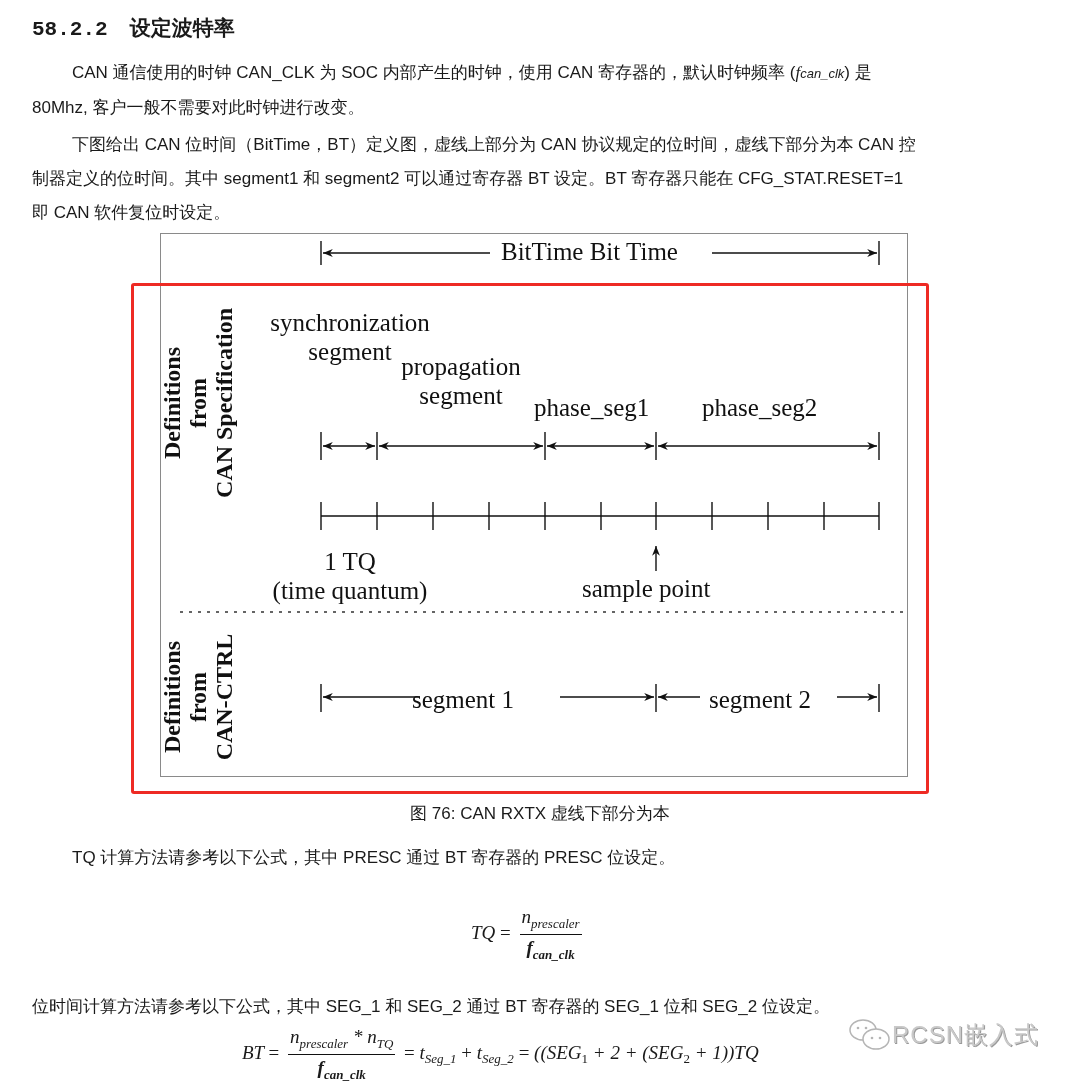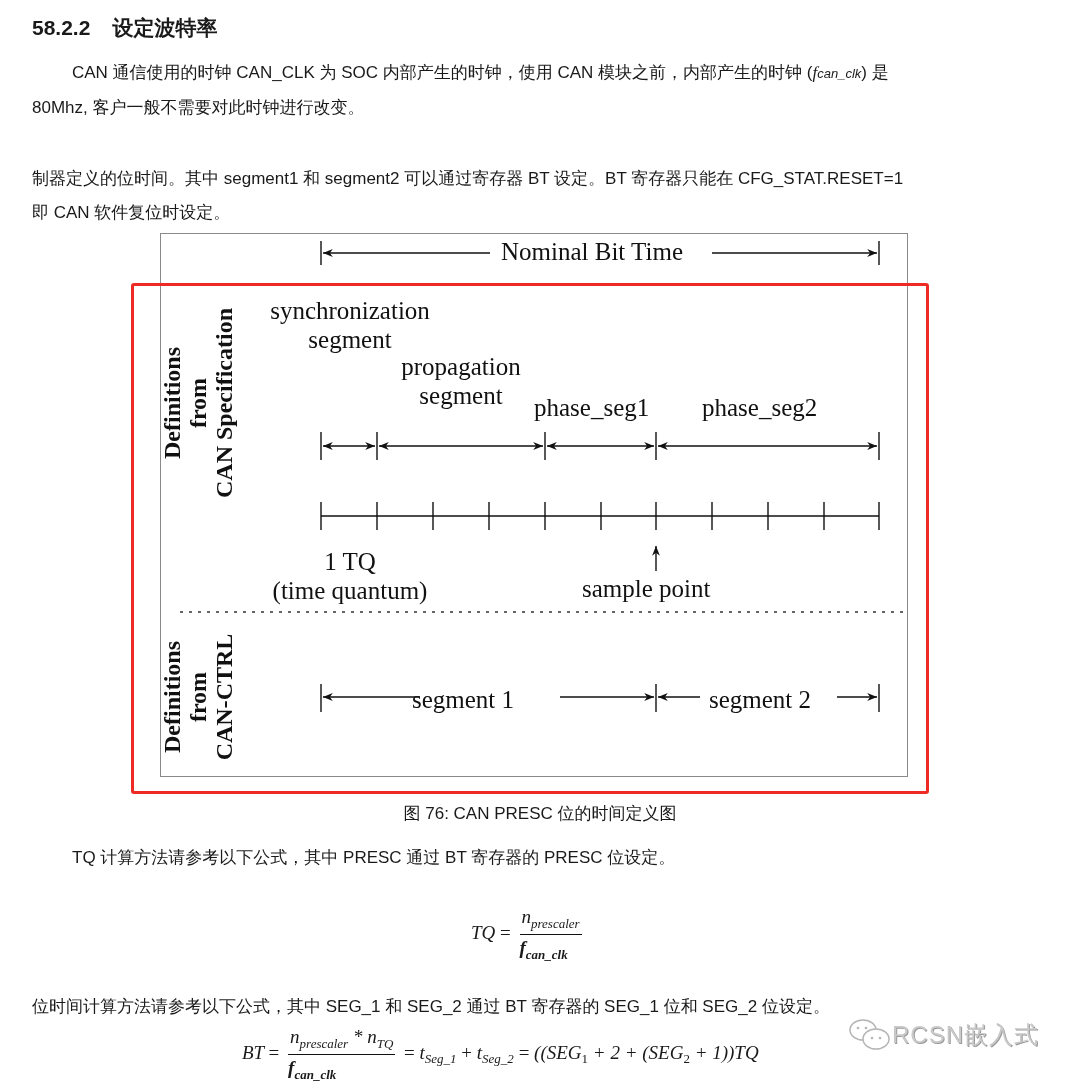--- a/index.html
+++ b/index.html
@@ -6,7 +6,7 @@
     body { width: 1080px; height: 1084px; position: relative; overflow: hidden;
            font-family: "Liberation Sans", "DejaVu Sans", sans-serif; color: #1a1a1a; }
     .abs { position: absolute; }
-    .heading { left: 32px; top: 14px; font-size: 21px; font-weight: bold; white-space: nowrap; }
+    .heading { left: 32px; top: 14px; font-size: 21px; font-weight: bold; white-space: nowrap; font-family: Liberation Mono, monospace; }
     .heading .num { margin-right: 22px; }
     .para { left: 32px; width: 1020px; font-size: 17px; line-height: 34px; }
     .para .indent { display: inline-block; width: 40px; }

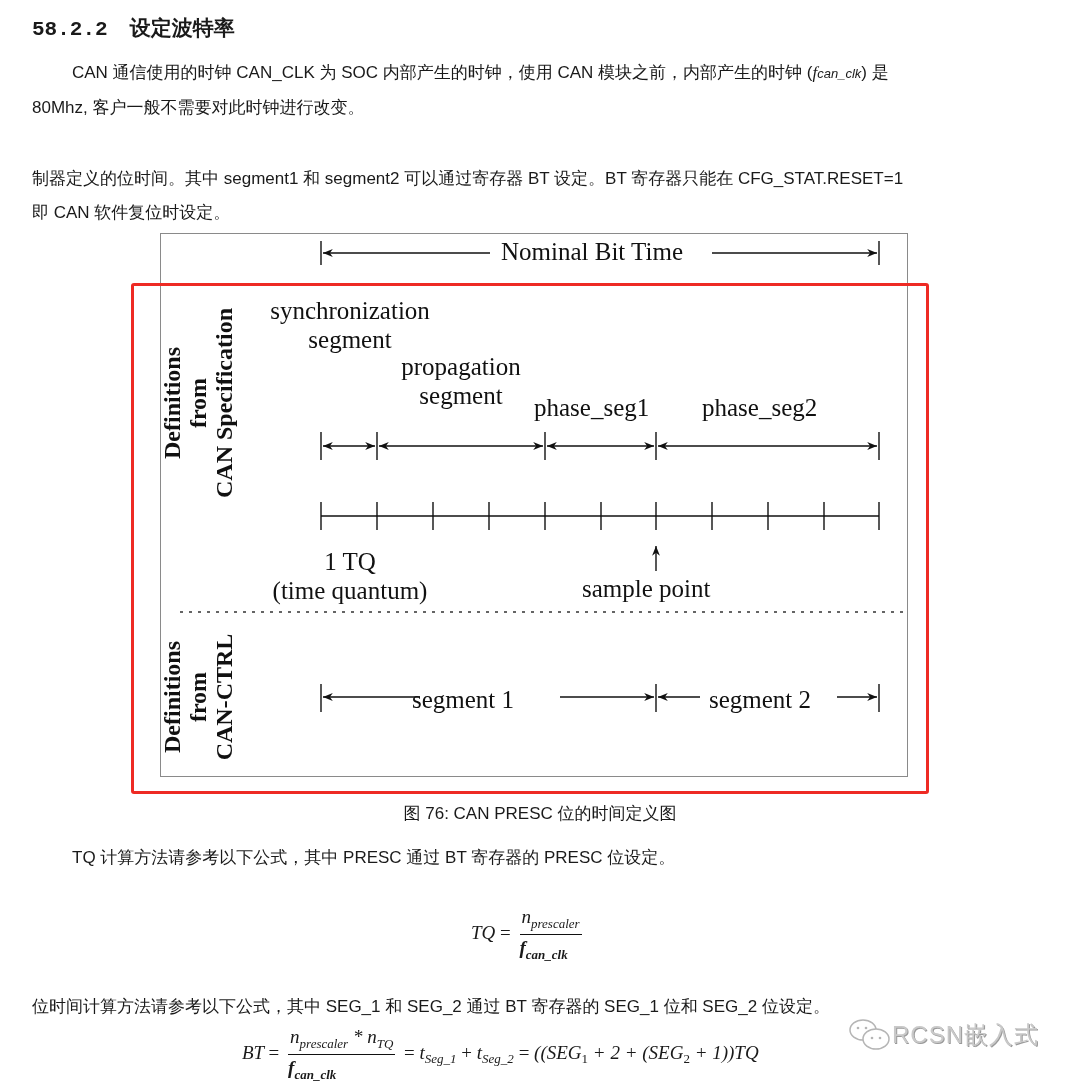--- a/index.html
+++ b/index.html
@@ -35,7 +35,7 @@
 </div>
 
 <div class="abs para" style="top:56px;">
-  <span class="indent"></span><span>CAN 通信使用的时钟 CAN_CLK 为 SOC 内部产生的时钟，使用 CAN 模块之前，内部产生的时钟 (</span><span class="serif" style="font-style:italic;">f</span><span class="sub">can_clk</span><span>) 是</span><br>
+  <span class="indent"></span><span>CAN 通信使用的时钟 CAN_CLK 为 SOC 内部产生的时钟，使用 CAN 寄存器的，默认时钟频率 (</span><span class="serif" style="font-style:italic;">f</span><span class="sub">can_clk</span><span>) 是</span><br>
   <span>80Mhz, 客户一般不需要对此时钟进行改变。</span>
 </div>
 

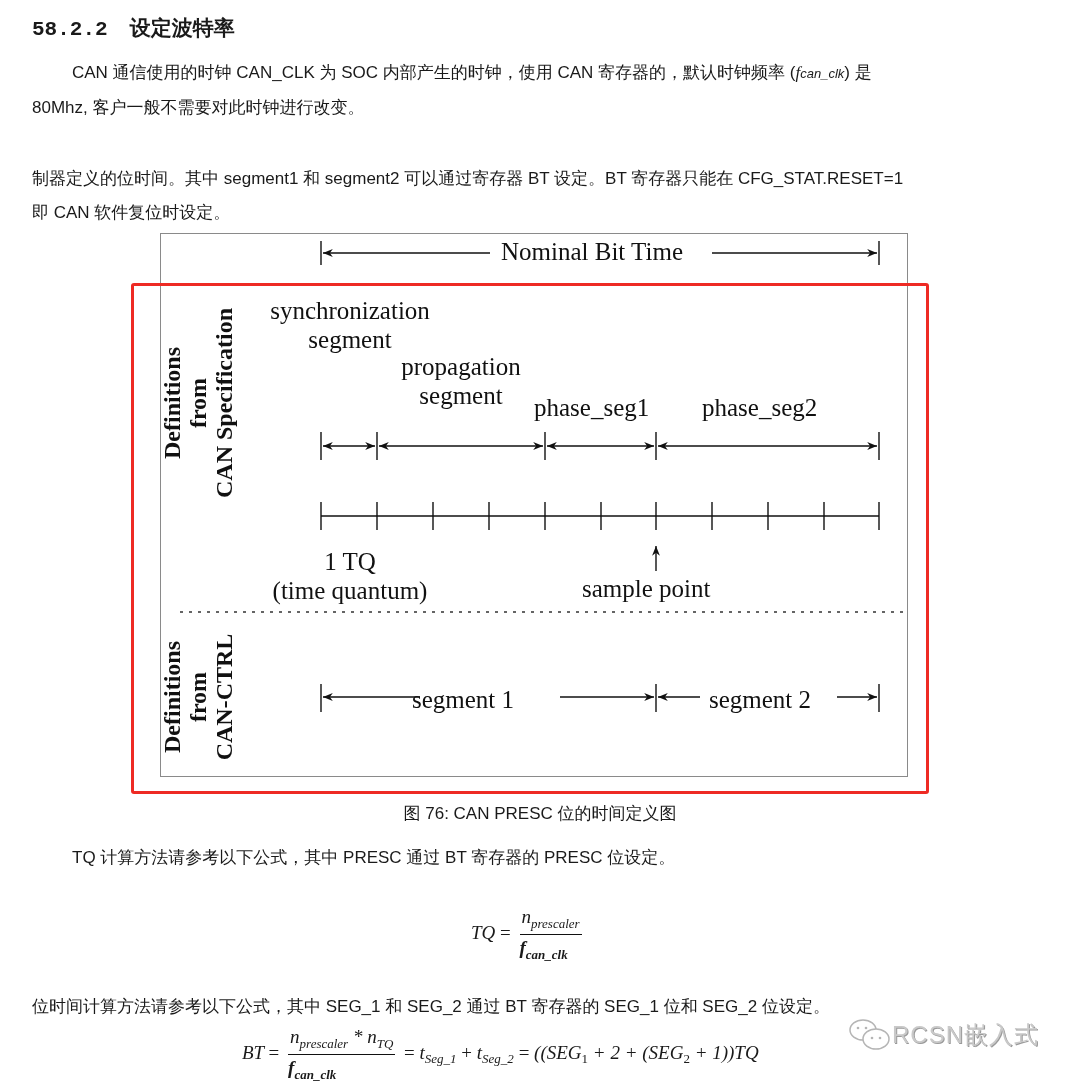--- a/index.html
+++ b/index.html
@@ -40,7 +40,7 @@
 </div>
 
 <div class="abs para" style="top:128px;">
-  <span class="indent"></span><br>
+  <span class="indent"></span><span>下图给出 CAN 位时间（BitTime，BT）定义图，虚线上部分为 CAN 协议规定的位时间，虚线下部分为本 CAN 控</span><br>
   <span>制器定义的位时间。其中 segment1 和 segment2 可以通过寄存器 BT 设定。BT 寄存器只能在 CFG_STAT.RESET=1</span><br>
   <span>即 CAN 软件复位时设定。</span>
 </div>

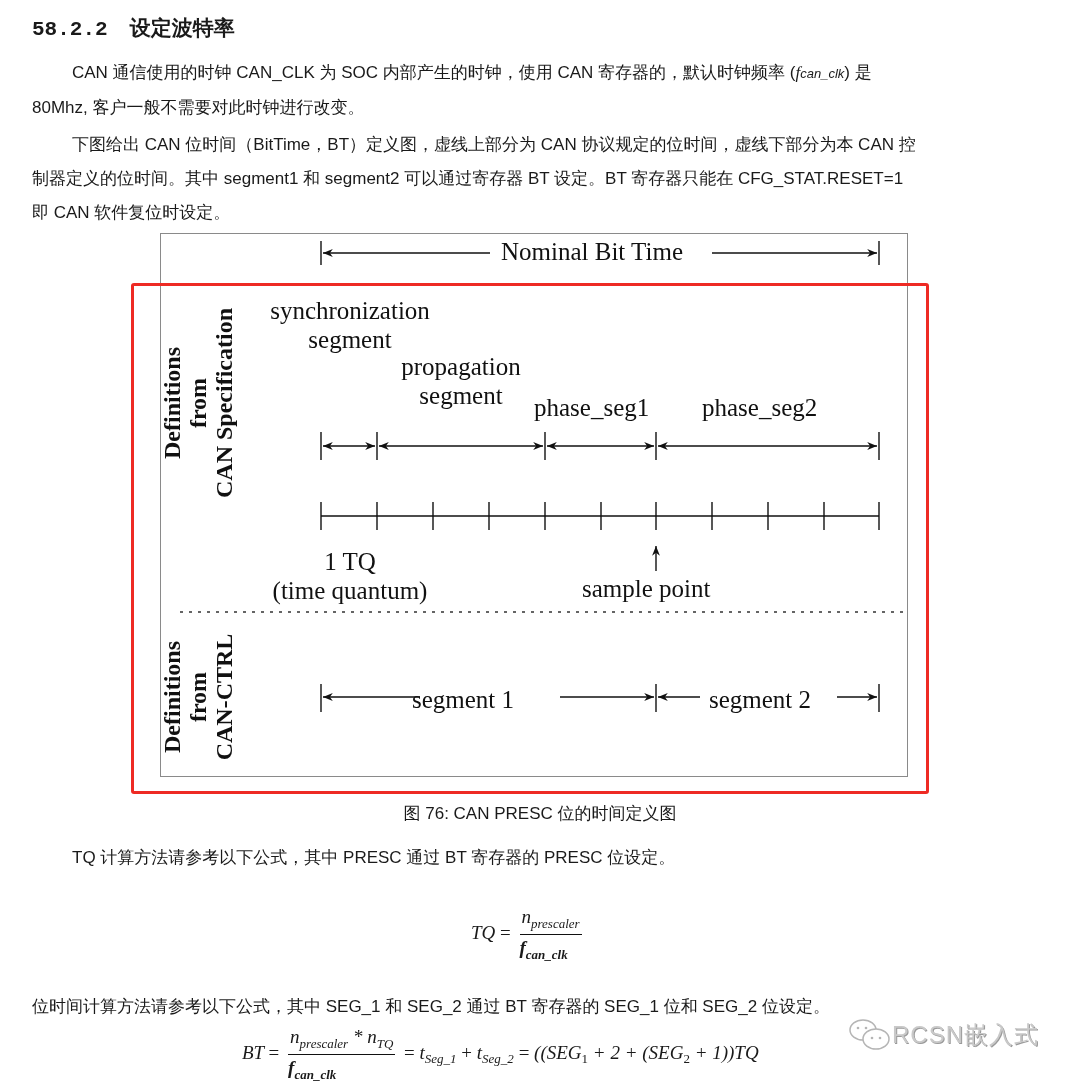--- a/index.html
+++ b/index.html
@@ -101,7 +101,7 @@
   <line x1="180" y1="612" x2="904" y2="612" stroke="#333" stroke-width="1.5" stroke-dasharray="3,6"></line>
 </svg>
 
-<div class="abs dlabel" style="left:497px;top:238px;background:#fff;padding:0 4px;">Nominal Bit Time</div>
+<div class="abs dlabel" style="left:497px;top:238px;background:#fff;padding:0 4px;">BitTime Bit Time</div>
 
 <div class="abs dlabel" style="left:258px;top:296px;width:184px;line-height:29px;">
   <div>synchronization</div>

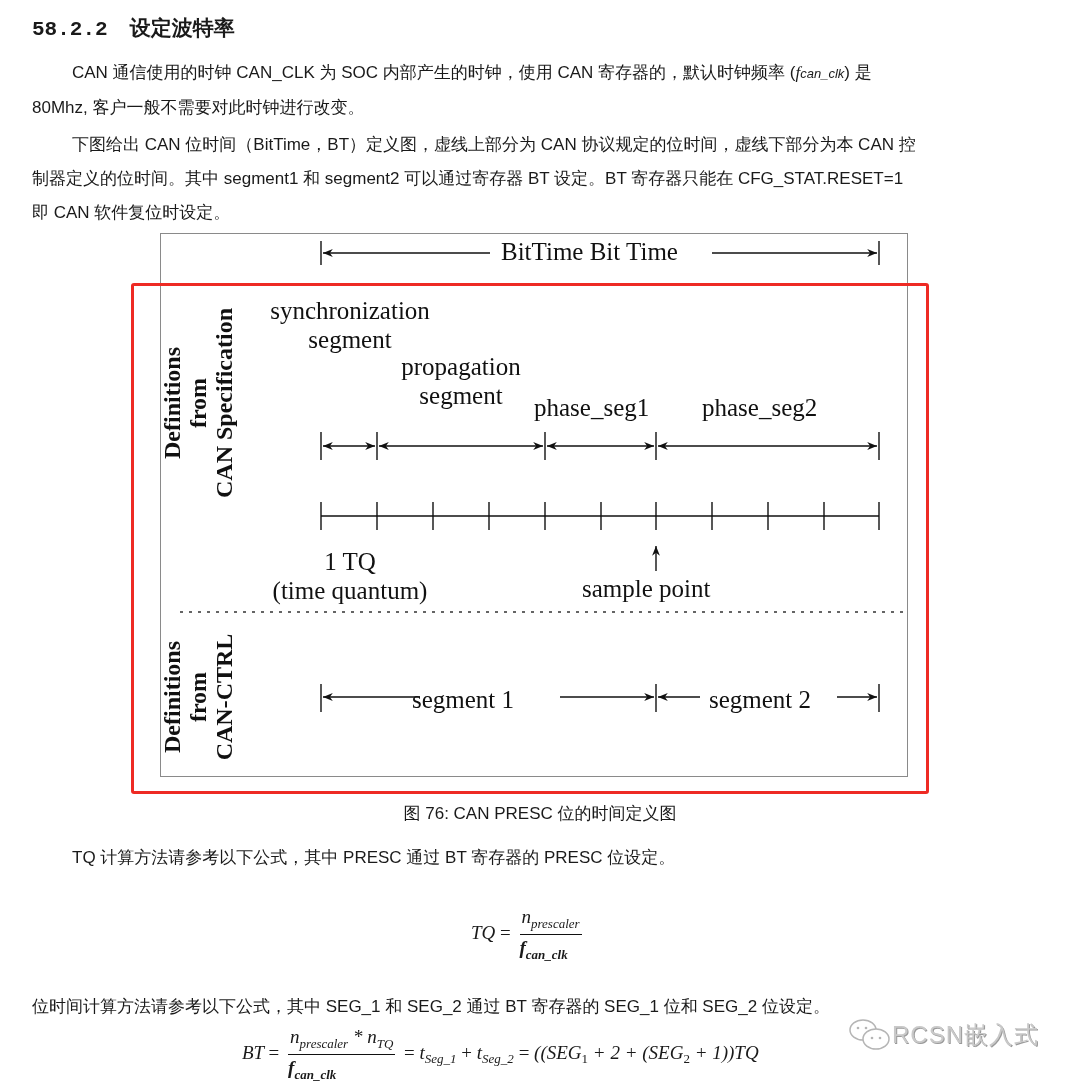--- a/index.html
+++ b/index.html
@@ -103,7 +103,7 @@
 
 <div class="abs dlabel" style="left:497px;top:238px;background:#fff;padding:0 4px;">BitTime Bit Time</div>
 
-<div class="abs dlabel" style="left:258px;top:296px;width:184px;line-height:29px;">
+<div class="abs dlabel" style="left:258px;top:308px;width:184px;line-height:29px;">
   <div>synchronization</div>
   <div>segment</div>
 </div>

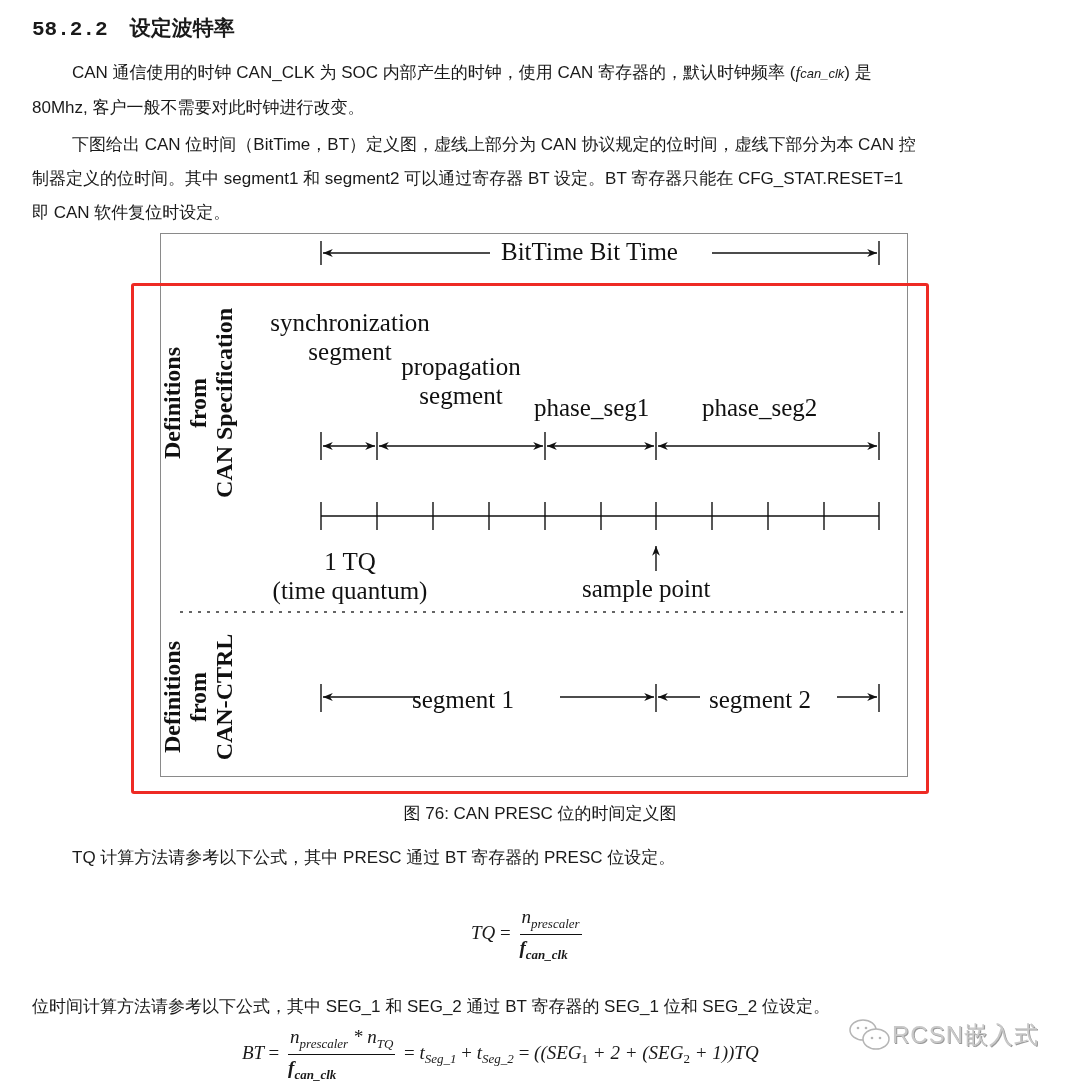--- a/index.html
+++ b/index.html
@@ -134,7 +134,7 @@
   <div>CAN-CTRL</div>
 </div>
 
-<div class="abs caption">图 76: CAN PRESC 位的时间定义图</div>
+<div class="abs caption">图 76: CAN RXTX 虚线下部分为本</div>
 
 <div class="abs para" style="top:841px;">
   <span class="indent"></span><span>TQ 计算方法请参考以下公式，其中 PRESC 通过 BT 寄存器的 PRESC 位设定。</span>

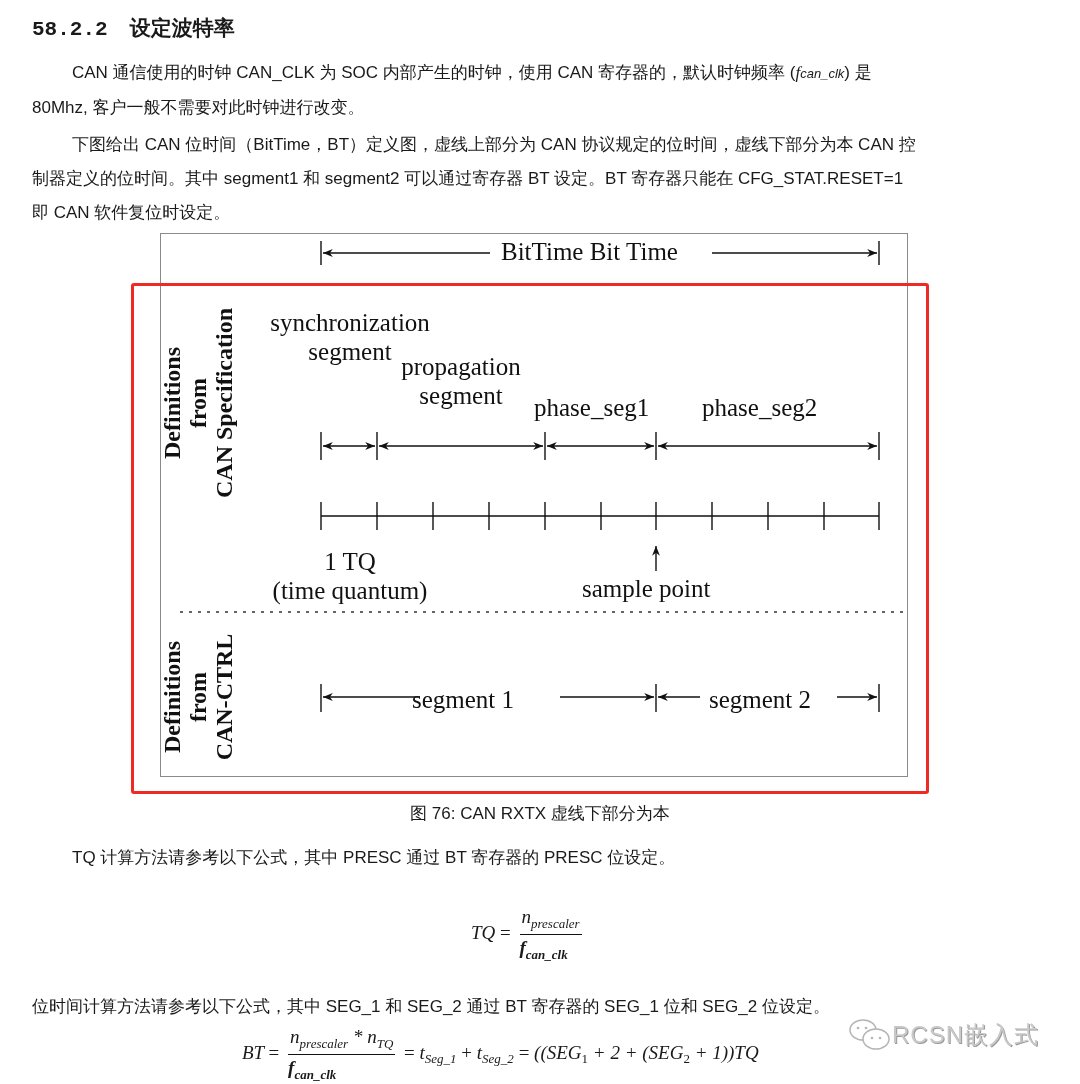--- a/index.html
+++ b/index.html
@@ -19,7 +19,7 @@
               text-align: center; white-space: nowrap; transform: rotate(-90deg); transform-origin: center center; color: #111; }
     .caption { left: 0; width: 1080px; top: 802px; text-align: center; font-size: 17px; }
     .formula { font-family: "Liberation Serif", "DejaVu Serif", serif; font-style: italic; font-size: 19px; white-space: nowrap; }
-    .frac { display: inline-block; vertical-align: middle; margin: 0 4px; }
+    .frac { display: inline-block; vertical-align: middle; text-align: center; margin: 0 4px; }
     .frac .top { display: block; border-bottom: 1.3px solid #111; padding: 0 2px 2px; }
     .frac .bot { display: block; padding-top: 2px; font-weight: bold; }
     .frac sub, .formula sub { font-size: 13px; }

